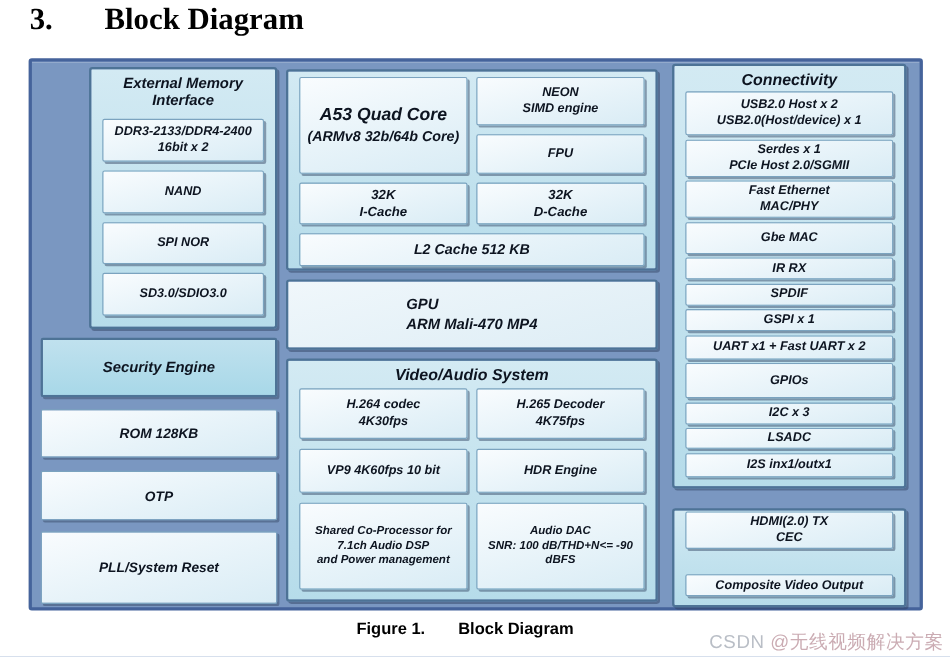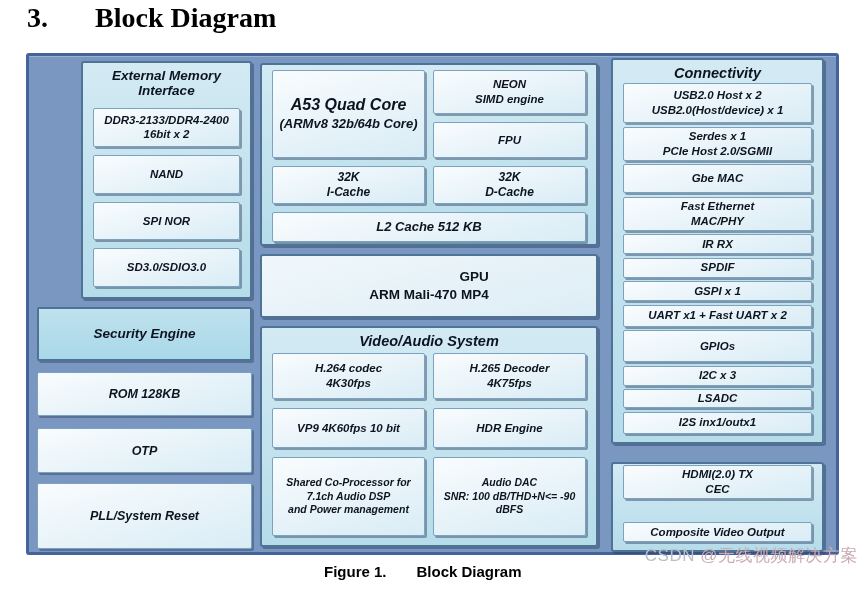--- a/index.html
+++ b/index.html
@@ -171,9 +171,9 @@
 USB2.0(Host/device) x 1</div>
         <div class="item" style="height:34px">Serdes x 1
 PCIe Host 2.0/SGMII</div>
-        <div class="item" style="height:29px">Gbe MAC</div>
         <div class="item" style="height:34px">Fast Ethernet
 MAC/PHY</div>
+        <div class="item" style="height:29px">Gbe MAC</div>
         <div class="item" style="height:20px">IR RX</div>
         <div class="item" style="height:20px">SPDIF</div>
         <div class="item" style="height:20px">GSPI x 1</div>

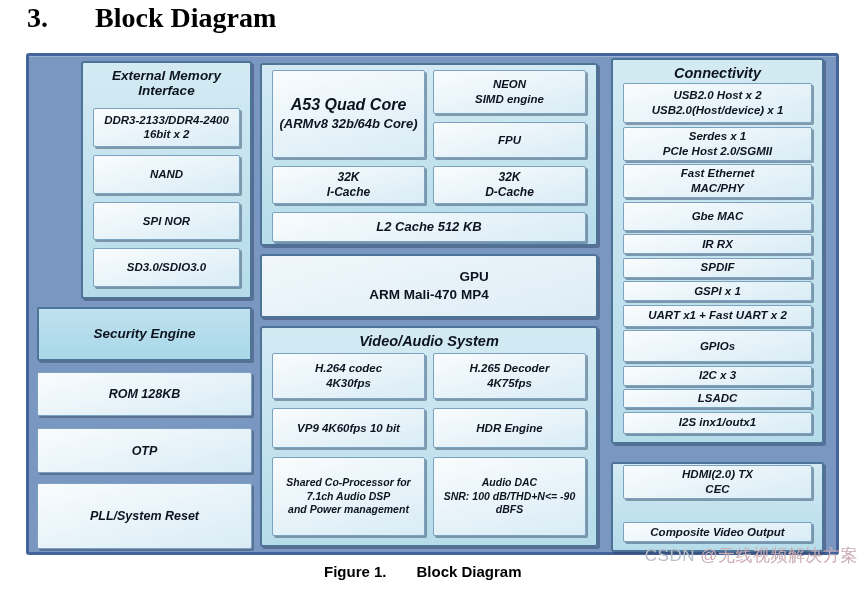--- a/index.html
+++ b/index.html
@@ -77,8 +77,8 @@
     background:linear-gradient(165deg,#f0f7fb 0%,#ddedf5 100%);
     border:2px solid #4d7396; border-radius:3px;
     box-shadow:2px 2px 0 rgba(42,60,92,.45); box-sizing:border-box;
-    display:flex; align-items:center; justify-content:center; text-align:right;
-    font-weight:bold; font-size:13.5px; line-height:1.35;
+    display:flex; align-items:center; justify-content:center; text-align:left;
+    font-weight:bold; font-style:italic; font-size:13.5px; line-height:1.35;
     color:#0d1420; white-space:pre-line;
   }
   .va { margin-top:8px; height:221px; padding:2px 10px 9px; }

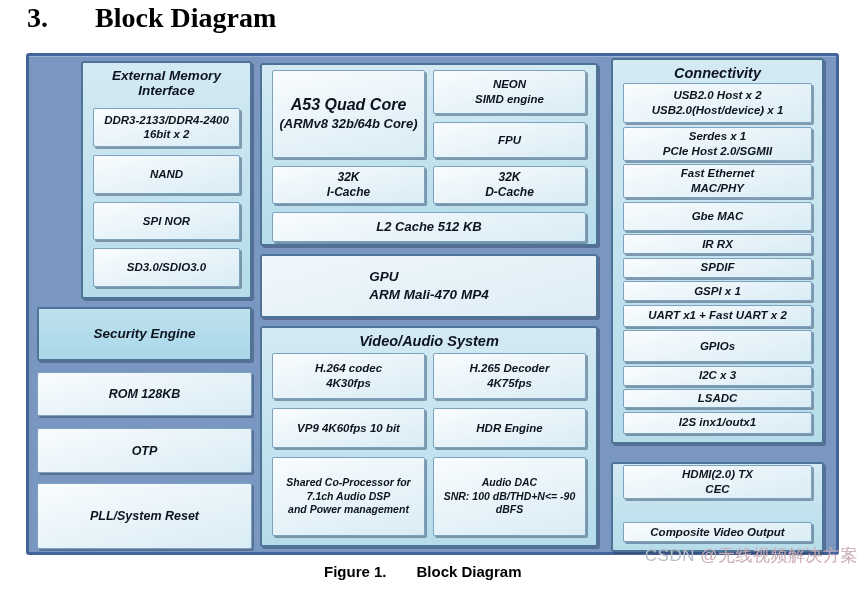--- a/index.html
+++ b/index.html
@@ -97,7 +97,7 @@
     font-weight:bold; font-size:15px; color:#000;
   }
   .watermark {
-    position:absolute; right:6px; top:544px; font-size:17px; letter-spacing:.5px;
+    position:absolute; right:6px; top:572px; font-size:17px; letter-spacing:.5px;
   }
   .wm-prefix { color:#b9bec6; }
   .wm-name   { color:#cbacb3; }

